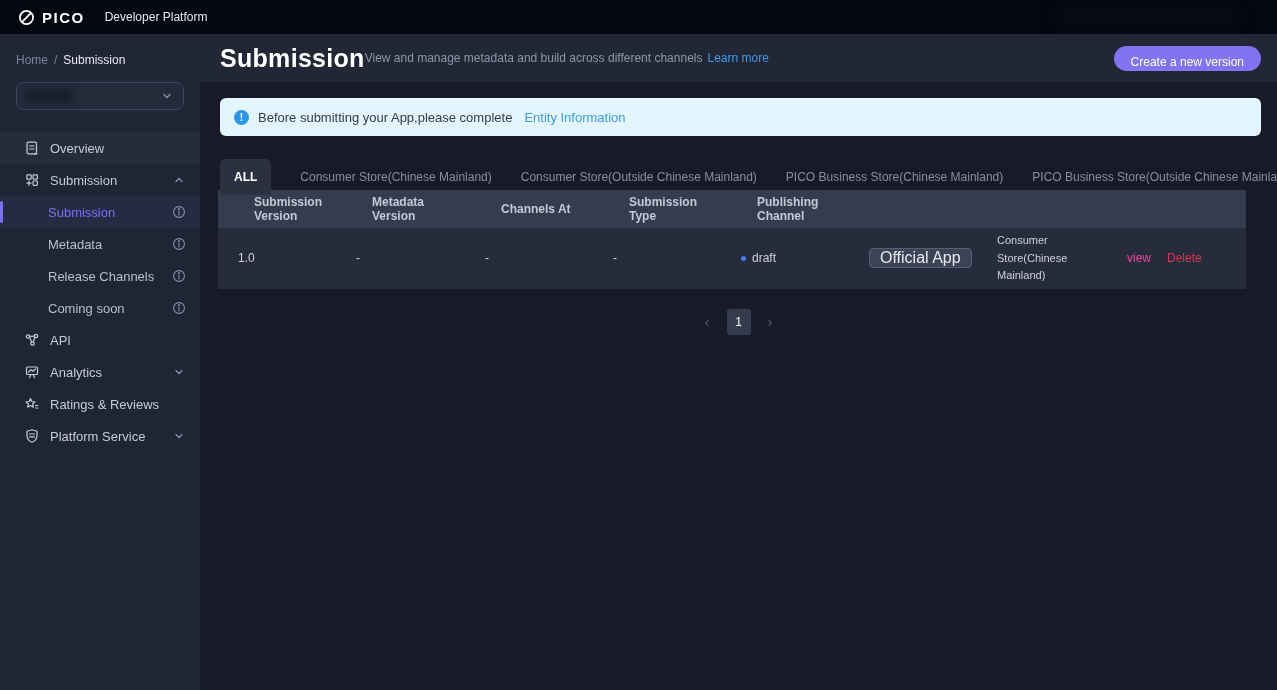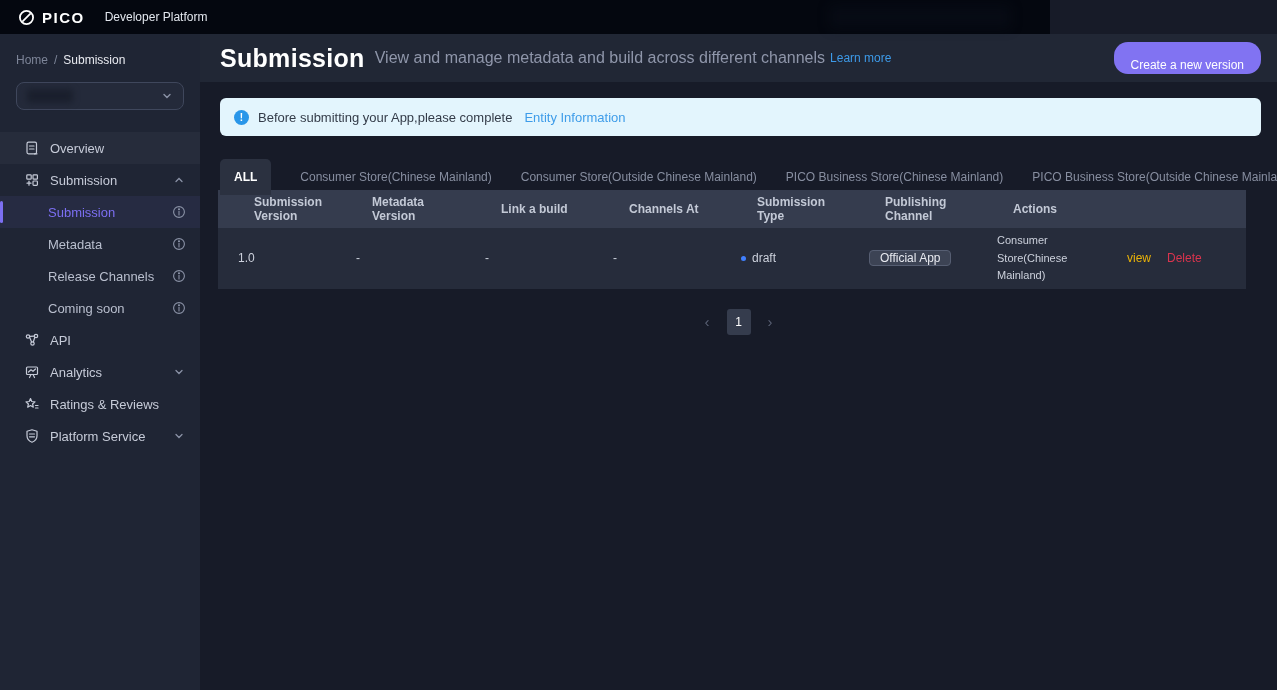--- a/index.html
+++ b/index.html
@@ -7,7 +7,7 @@
     font-family:"Liberation Sans","DejaVu Sans",sans-serif; }
 
   
-  .topbar { position:absolute; left:0; top:0; width:1050px; height:34px;
+  .topbar { position:absolute; left:0; top:0; width:1277px; height:34px;
     background:#04070f; display:flex; align-items:center; padding:0 18px; z-index:5; }
   .logo-wrap { display:flex; align-items:center; gap:7px; }
   .brand { color:#fff; font-weight:bold; font-size:15px; letter-spacing:1.5px; }

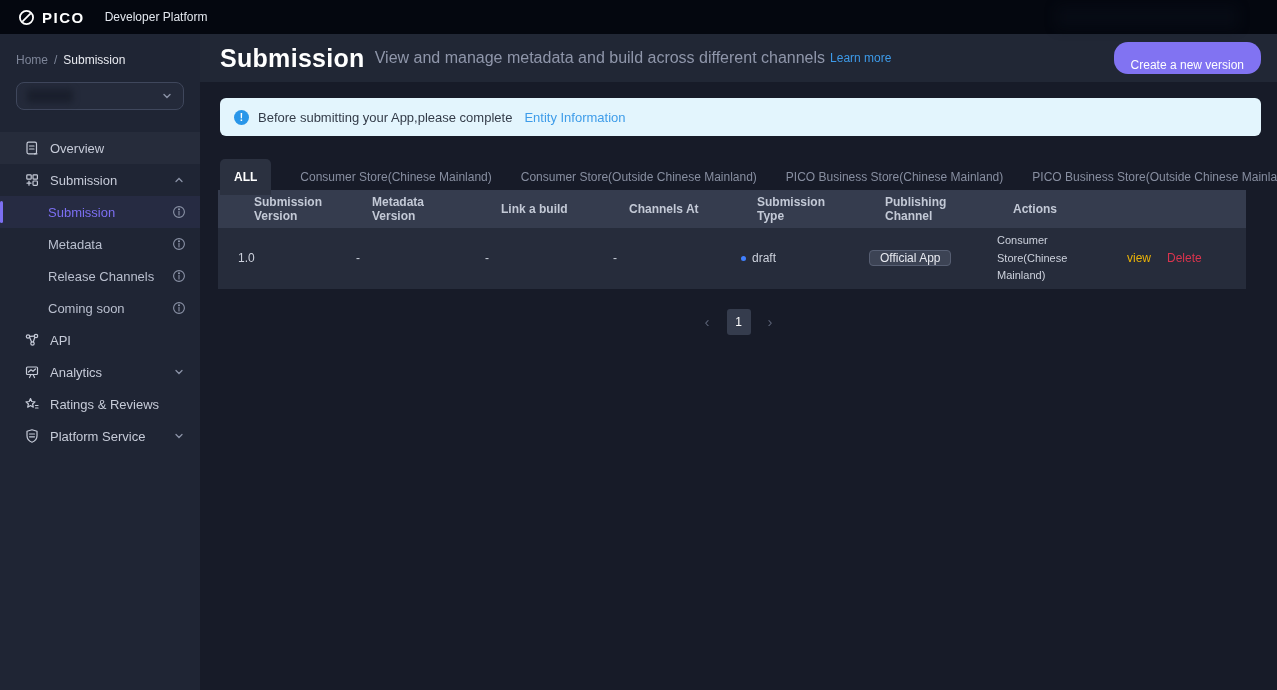--- a/index.html
+++ b/index.html
@@ -44,7 +44,7 @@
   .page-header { height:48px; background:#212735; display:flex; align-items:center;
     padding:0 16px 0 20px; }
   .page-title { color:#fff; font-size:25px; font-weight:bold; letter-spacing:.3px; }
-  .subtitle { color:#8f96aa; font-size:16px; margin-left:10px; }
+  .subtitle { color:#8f96aa; font-size:12px; }
   .learn { color:#3d9ae8; font-size:12px; margin-left:5px; cursor:pointer; text-decoration:none; }
   .spacer { flex:1; }
   .create-btn { background:#8173f2; color:#fff; border:none; border-radius:14px;

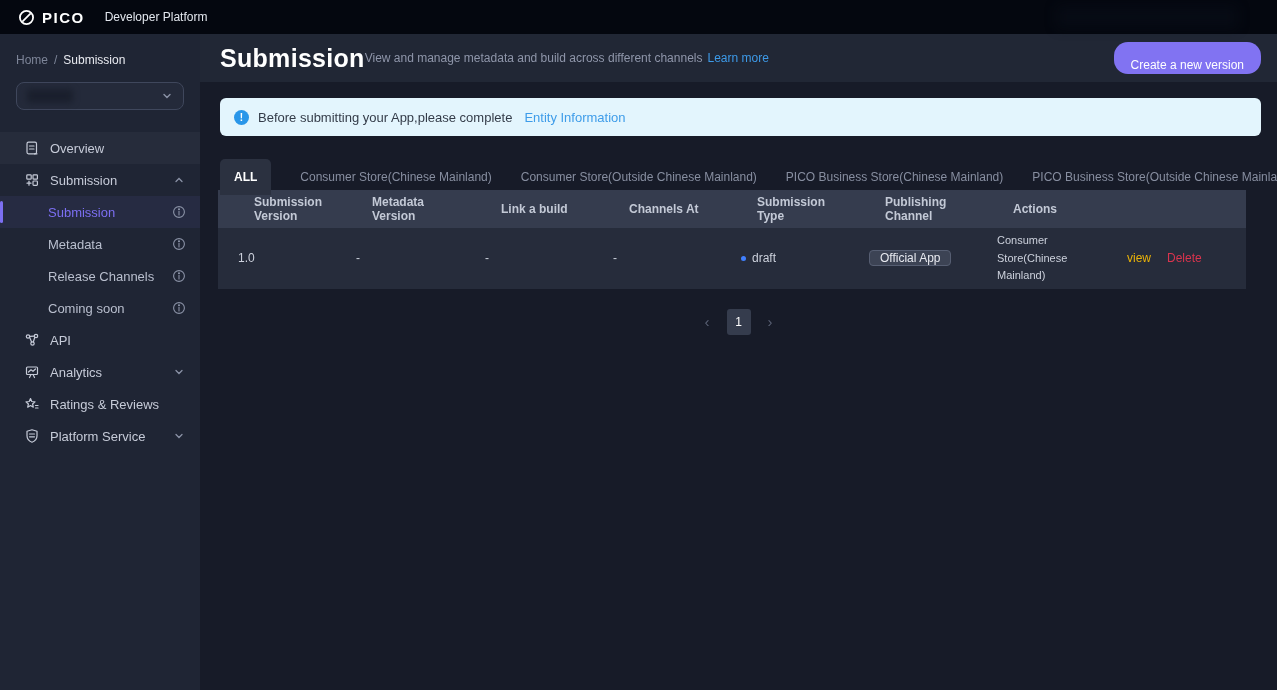--- a/index.html
+++ b/index.html
@@ -48,7 +48,7 @@
   .learn { color:#3d9ae8; font-size:12px; margin-left:5px; cursor:pointer; text-decoration:none; }
   .spacer { flex:1; }
   .create-btn { background:#8173f2; color:#fff; border:none; border-radius:14px;
-    height:25px; padding:16px 17px; font-size:12px; cursor:pointer;
+    height:25px; padding:9px 17px; font-size:12px; cursor:pointer;
     font-family:"Liberation Sans","DejaVu Sans",sans-serif; }
 
   .banner { margin:16px 16px 0 20px; height:38px; background:#e3f5fd; border-radius:6px;

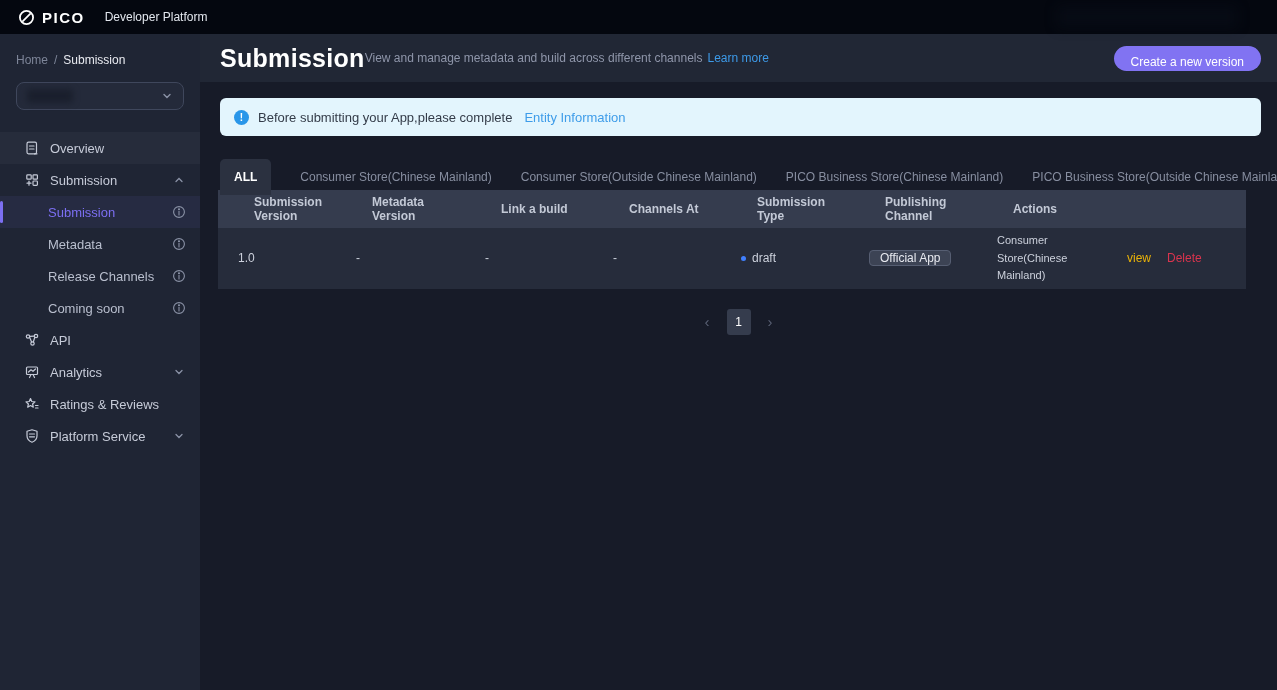--- a/index.html
+++ b/index.html
@@ -279,7 +279,6 @@
     <div class="trow thead">
       <div class="cell">Submission Version</div>
       <div class="cell">Metadata Version</div>
-      <div class="cell">Link a build</div>
       <div class="cell">Channels At</div>
       <div class="cell">Submission Type</div>
       <div class="cell">Publishing Channel</div>

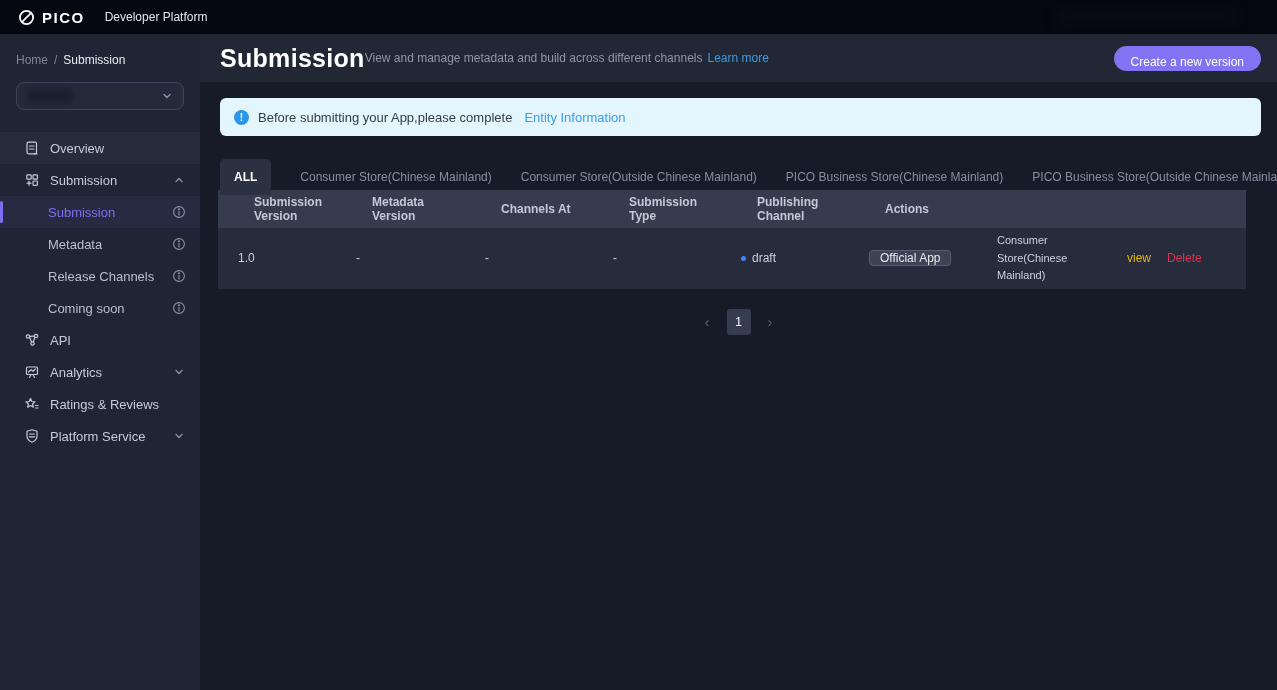--- a/index.html
+++ b/index.html
@@ -282,7 +282,6 @@
       <div class="cell">Channels At</div>
       <div class="cell">Submission Type</div>
       <div class="cell">Publishing Channel</div>
-      <div class="cell">Actions</div>
     </div>
     <div class="trow tbody">
       <div class="cell">1.0</div>

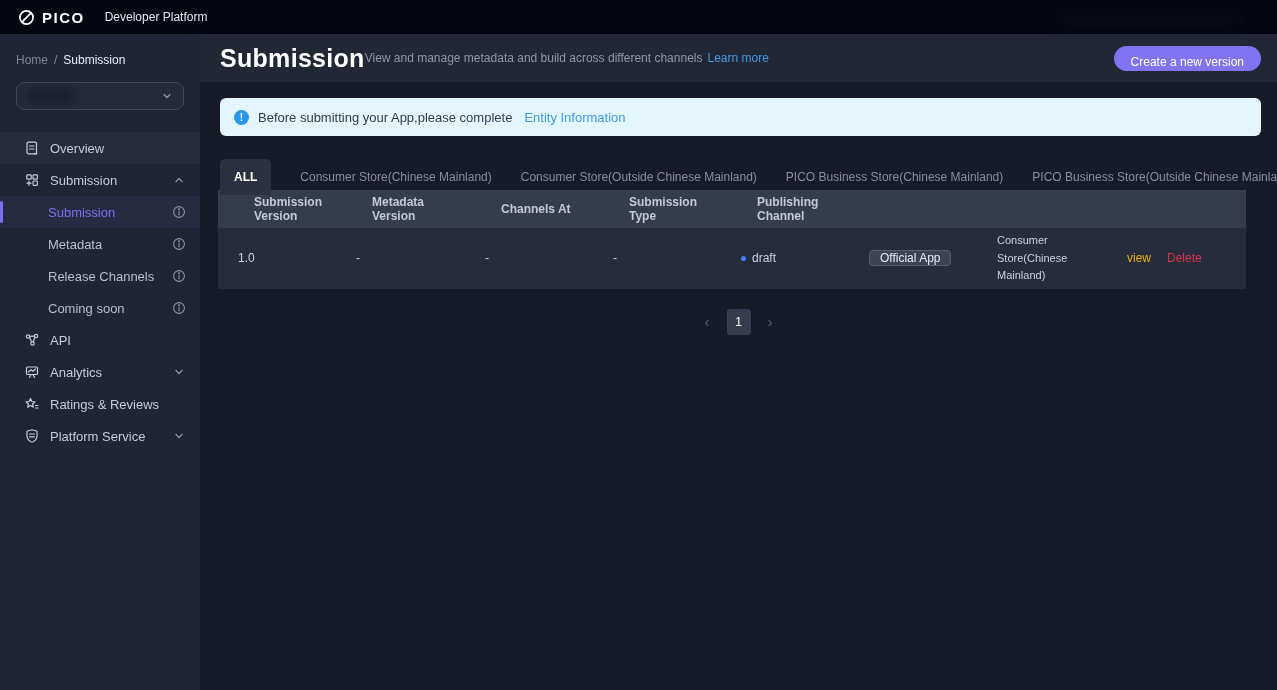--- a/index.html
+++ b/index.html
@@ -73,7 +73,7 @@
     display:flex; align-items:center; padding-left:20px; }
   .dot { width:5px; height:5px; border-radius:50%; background:#4080ff; margin-right:6px; flex:none; }
   .badge { background:#3c4354; border:1px solid #565e72; border-radius:4px;
-    padding:0 10px; color:#e8eaf0; font-size:12px; }
+    padding:0 10px; color:#e8eaf0; font-size:16px; }
   .chan { font-size:11px; line-height:1.6; max-width:110px; padding:4px 0; }
   .act-view { color:#eab308; cursor:pointer; }
   .act-del { color:#d9344e; cursor:pointer; margin-left:16px; }

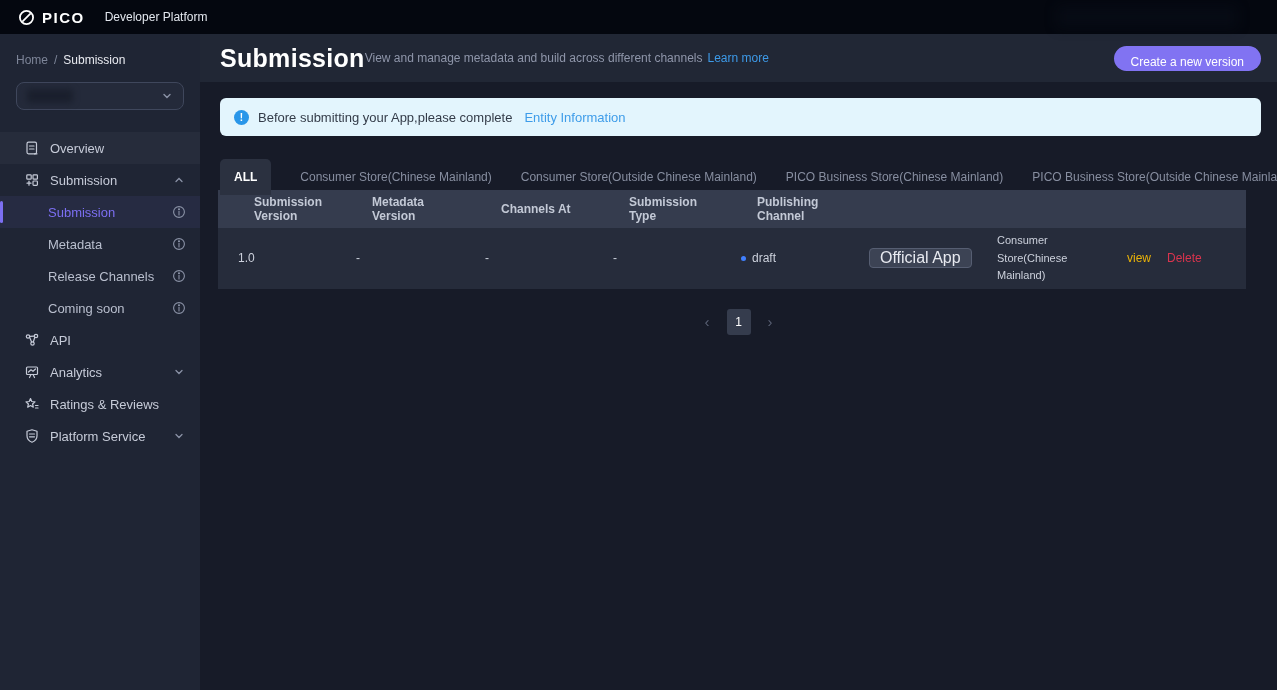--- a/index.html
+++ b/index.html
@@ -75,7 +75,7 @@
   .badge { background:#3c4354; border:1px solid #565e72; border-radius:4px;
     padding:0 10px; color:#e8eaf0; font-size:16px; }
   .chan { font-size:11px; line-height:1.6; max-width:110px; padding:4px 0; }
-  .act-view { color:#eab308; cursor:pointer; }
+  .act-view { color:#ec4899; cursor:pointer; }
   .act-del { color:#d9344e; cursor:pointer; margin-left:16px; }
 
   .pagination { margin-top:20px; display:flex; align-items:center; justify-content:center; gap:13px; }

